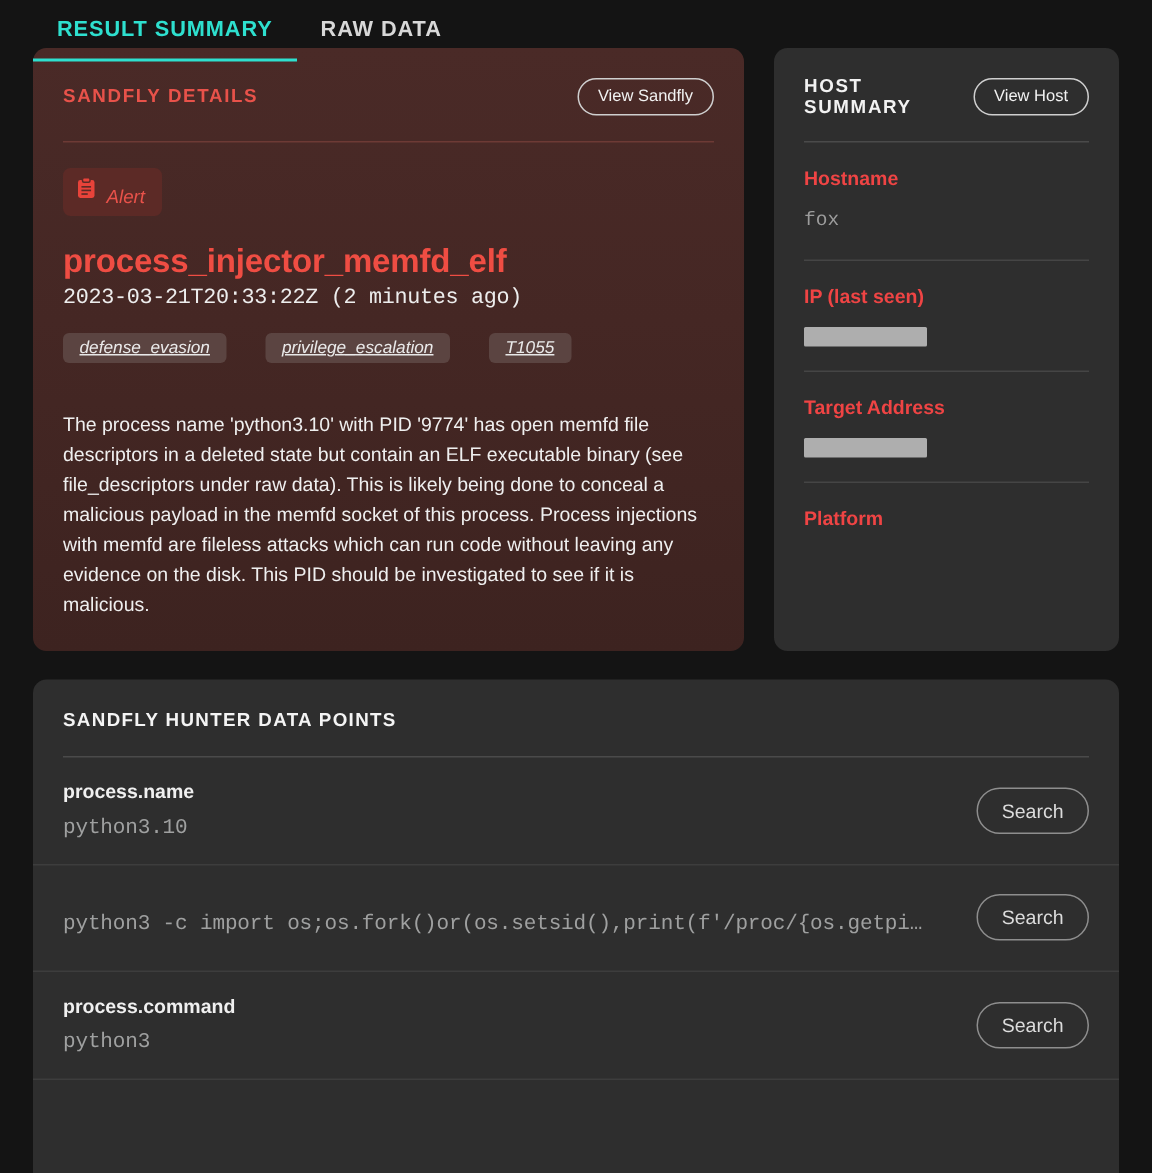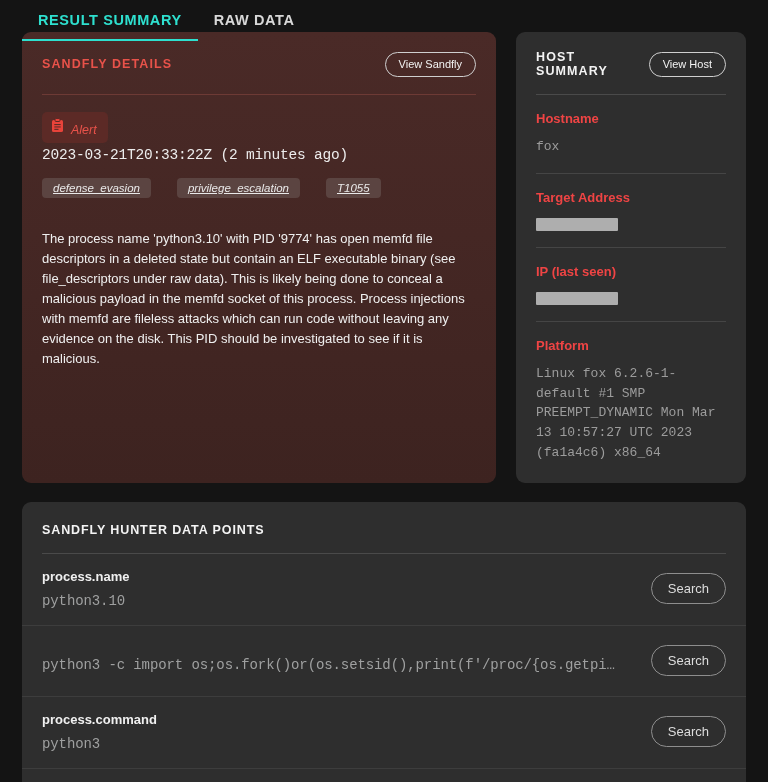--- a/index.html
+++ b/index.html
@@ -283,6 +283,7 @@
       <span class="label">Alert</span>
     </div>
 
+    <h1 class="sf-title">process_injector_memfd_elf</h1>
     <div class="sf-time mono">2023-03-21T20:33:22Z (2 minutes ago)</div>
 
     <div class="tag-row">

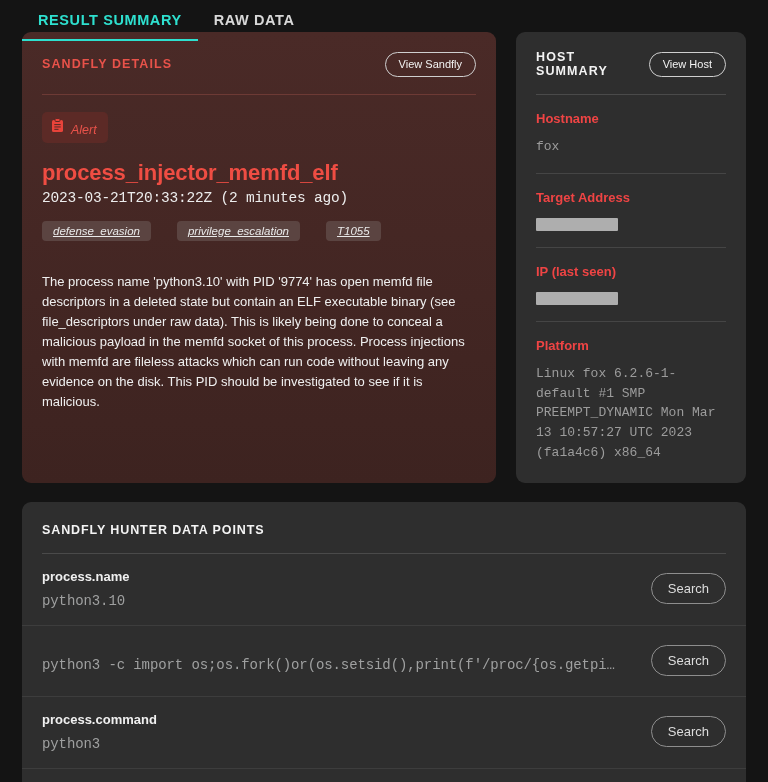--- a/index.html
+++ b/index.html
@@ -309,13 +309,13 @@
 
     <div class="field">
       <div class="field-sep"></div>
-      <div class="field-label">Target Address</div>
+      <div class="field-label">IP (last seen)</div>
       <span class="redacted"></span>
     </div>
 
     <div class="field">
       <div class="field-sep"></div>
-      <div class="field-label">IP (last seen)</div>
+      <div class="field-label">Target Address</div>
       <span class="redacted"></span>
     </div>
 

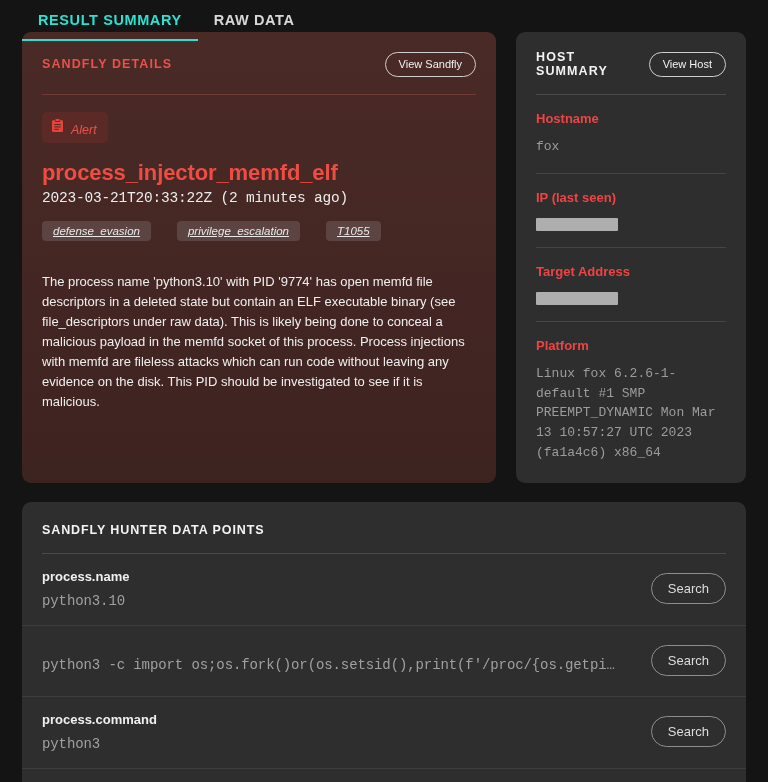--- a/index.html
+++ b/index.html
@@ -322,7 +322,6 @@
     <div class="field">
       <div class="field-sep"></div>
       <div class="field-label">Platform</div>
-      <div class="field-value mono">Linux fox 6.2.6-1-default #1 SMP PREEMPT_DYNAMIC Mon Mar 13 10:57:27 UTC 2023 (fa1a4c6) x86_64</div>
     </div>
   </section>
 </div>

